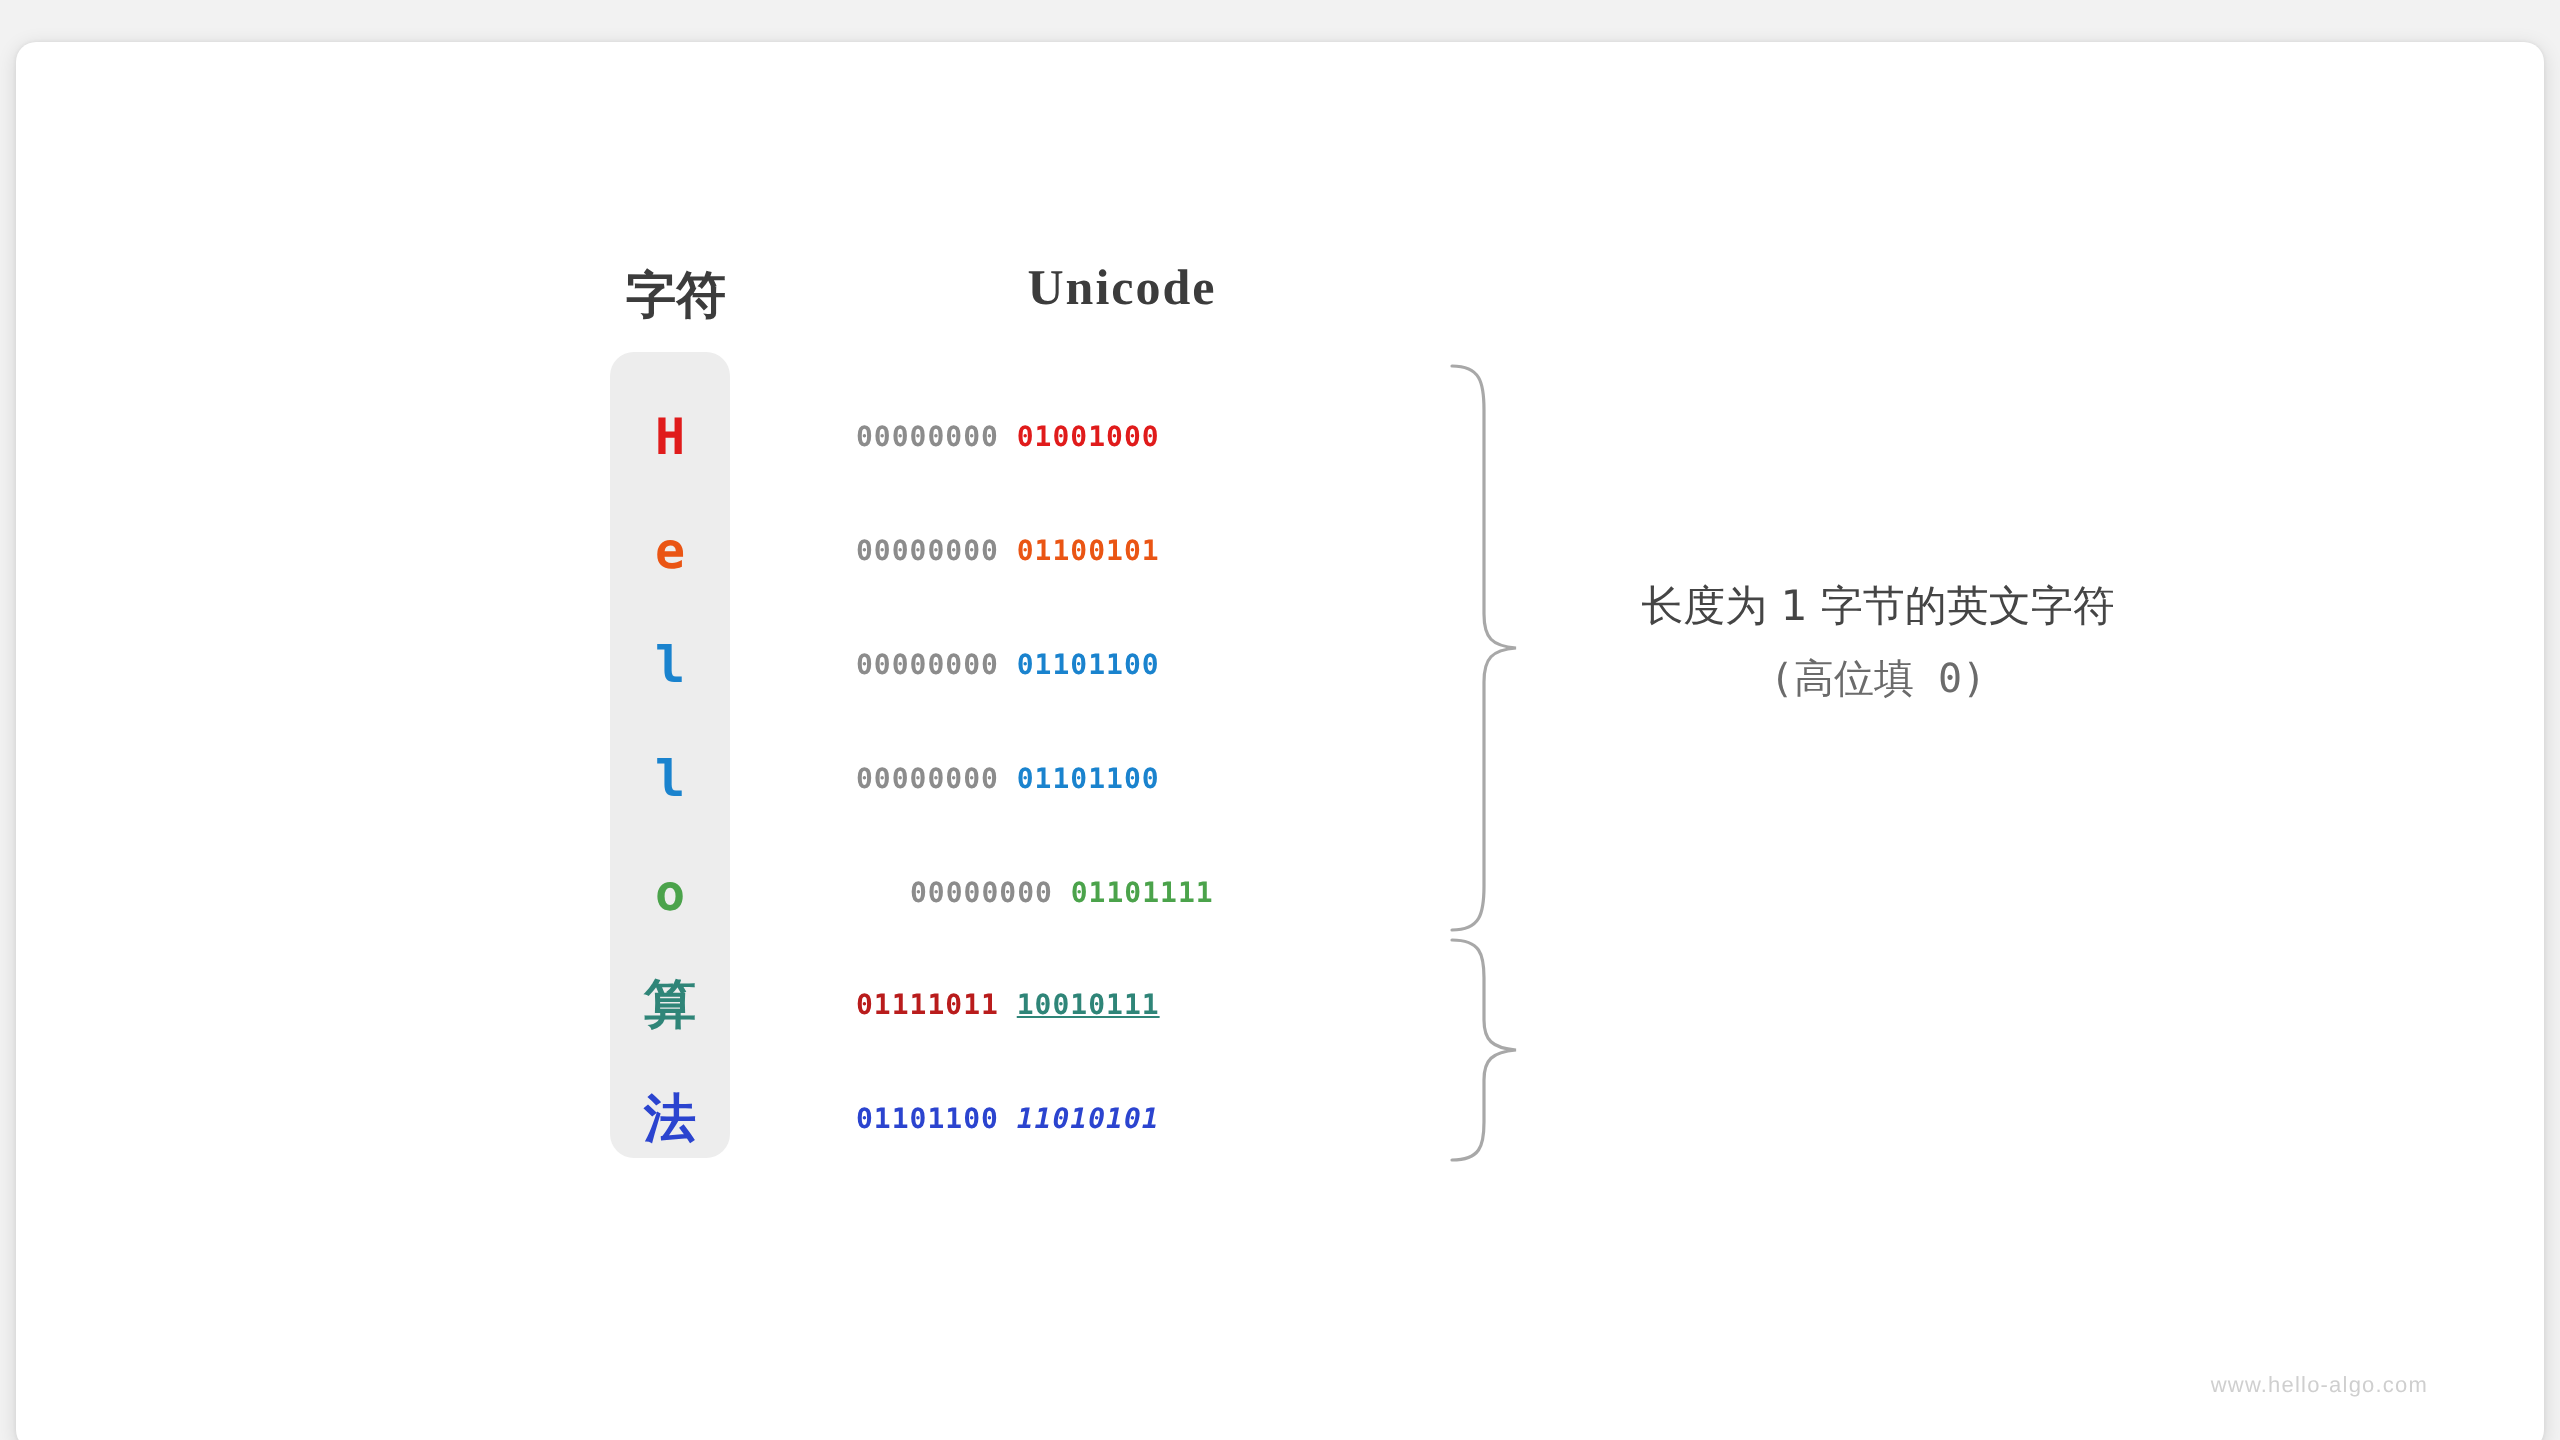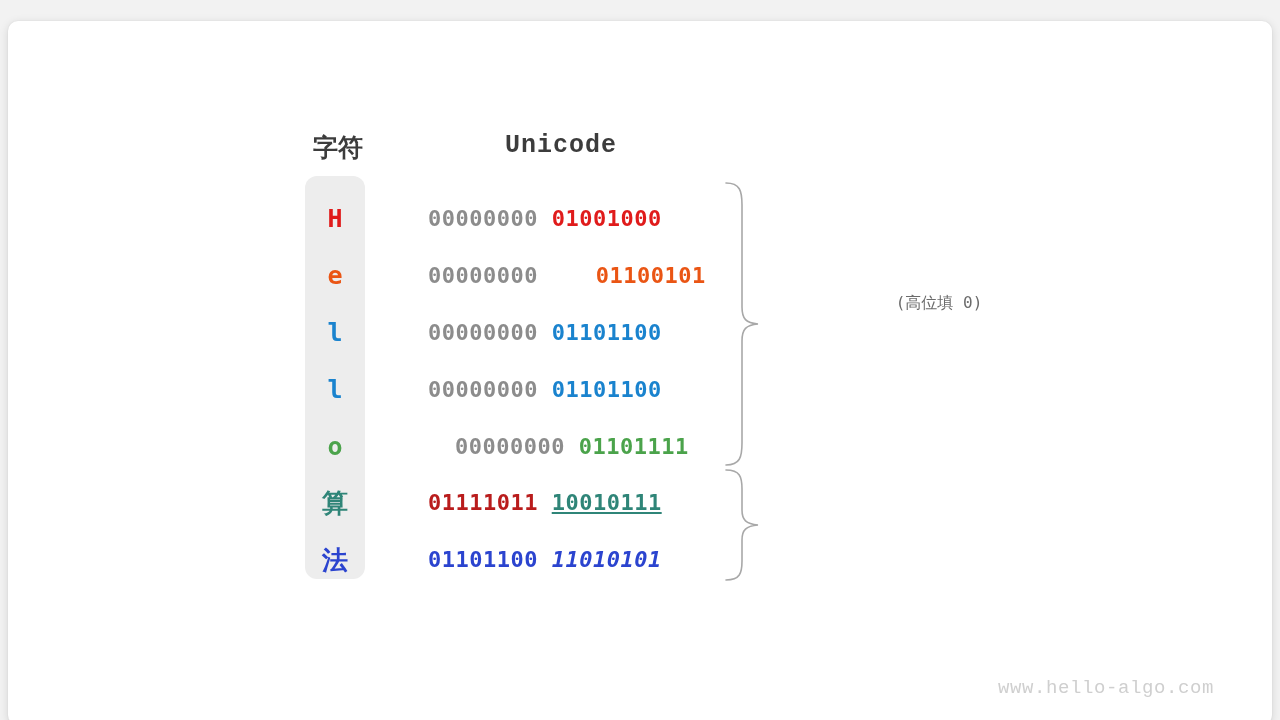--- a/index.html
+++ b/index.html
@@ -55,7 +55,7 @@
     width: 266px;
     text-align: center;
     font-size: 25px;
-    font-family: Liberation Mono, monospace;
+    font-family: Liberation Serif, serif;
     letter-spacing: 1px;
   }
 

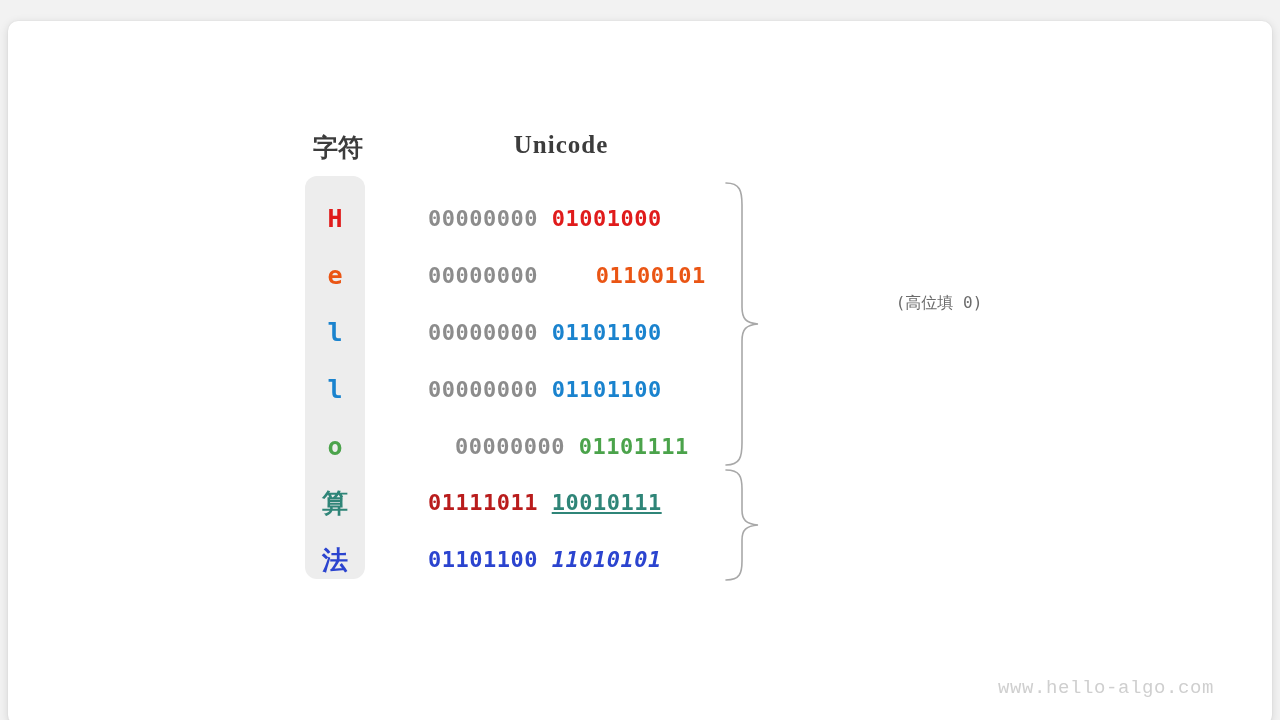--- a/index.html
+++ b/index.html
@@ -93,7 +93,7 @@
     height: 30px;
     line-height: 30px;
     text-align: left;
-    font-size: 22px;
+    font-size: 14px;
     font-weight: bold;
     font-family: "DejaVu Sans Mono", "Liberation Mono", monospace;
     white-space: pre;

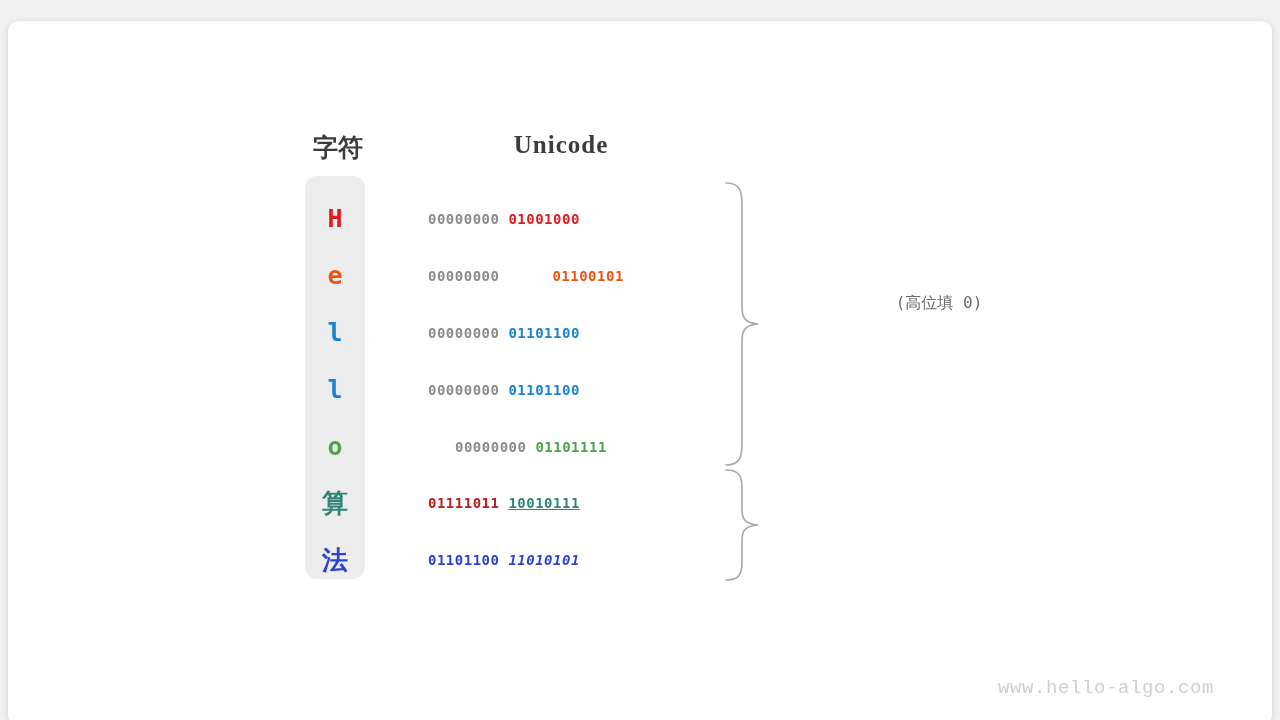--- a/index.html
+++ b/index.html
@@ -170,7 +170,7 @@
       </div>
     <div id="bin-rows">
         <div class="bin-row" style="top: 183px;"><span class="byte-hi" style="color: rgb(140, 140, 140);">00000000</span><span class="byte-sep">&nbsp;</span><span class="byte-lo" style="color: rgb(224, 27, 27);">01001000</span></div>
-        <div class="bin-row" style="top: 240px;"><span class="byte-hi" style="color: rgb(140, 140, 140);">00000000</span><span class="byte-sep">&nbsp;</span><span class="byte-lo" style="color: rgb(234, 85, 20); margin-left: 44px;">01100101</span></div>
+        <div class="bin-row" style="top: 240px;"><span class="byte-hi" style="color: rgb(140, 140, 140);">00000000</span><span class="byte-sep">&nbsp;</span><span class="byte-lo" style="color: rgb(234, 85, 20);">01100101</span></div>
         <div class="bin-row" style="top: 297px;"><span class="byte-hi" style="color: rgb(140, 140, 140);">00000000</span><span class="byte-sep">&nbsp;</span><span class="byte-lo" style="color: rgb(26, 131, 206);">01101100</span></div>
         <div class="bin-row" style="top: 354px;"><span class="byte-hi" style="color: rgb(140, 140, 140);">00000000</span><span class="byte-sep">&nbsp;</span><span class="byte-lo" style="color: rgb(26, 131, 206);">01101100</span></div>
         <div class="bin-row" style="top: 411px; margin-left: 27px;"><span class="byte-hi" style="color: rgb(140, 140, 140);">00000000</span><span class="byte-sep">&nbsp;</span><span class="byte-lo" style="color: rgb(75, 163, 75);">01101111</span></div>

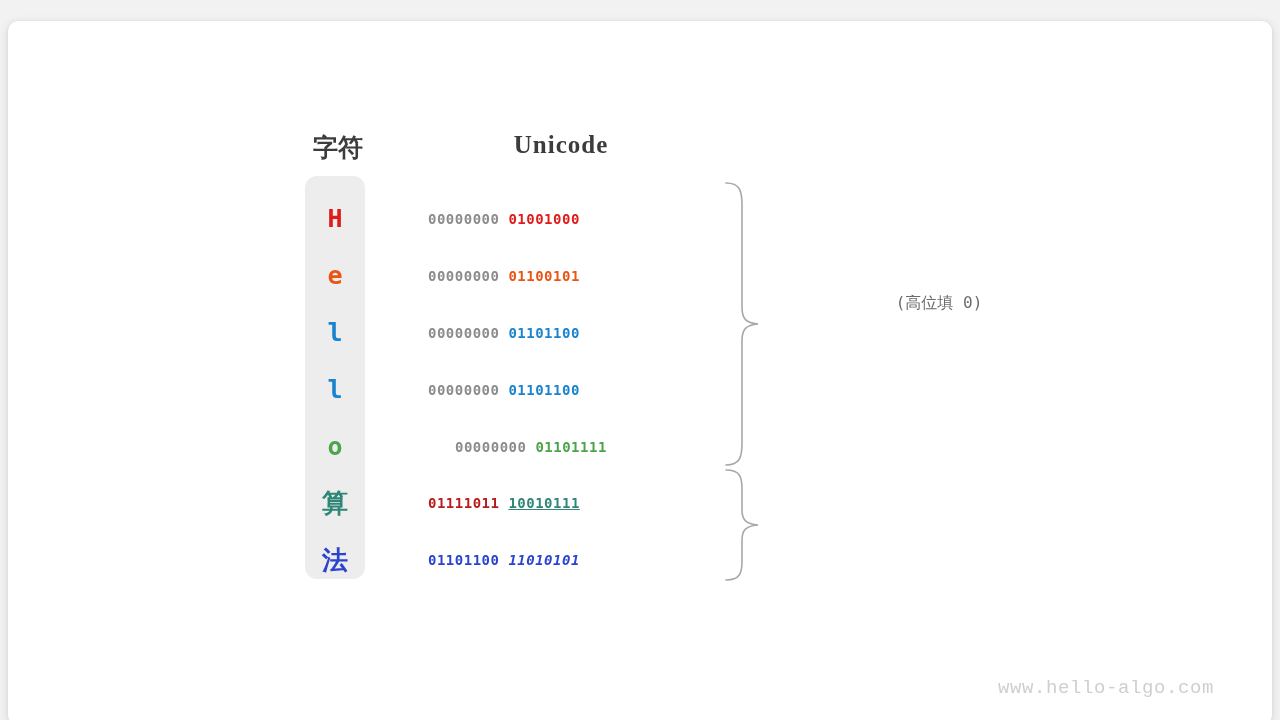--- a/index.html
+++ b/index.html
@@ -189,6 +189,7 @@
     </svg>
 
     <div class="anno anno-1">
+      <span>长度为 1 字节的英文字符</span>
       <span class="sub">(高位填 0)</span>
     </div>
 

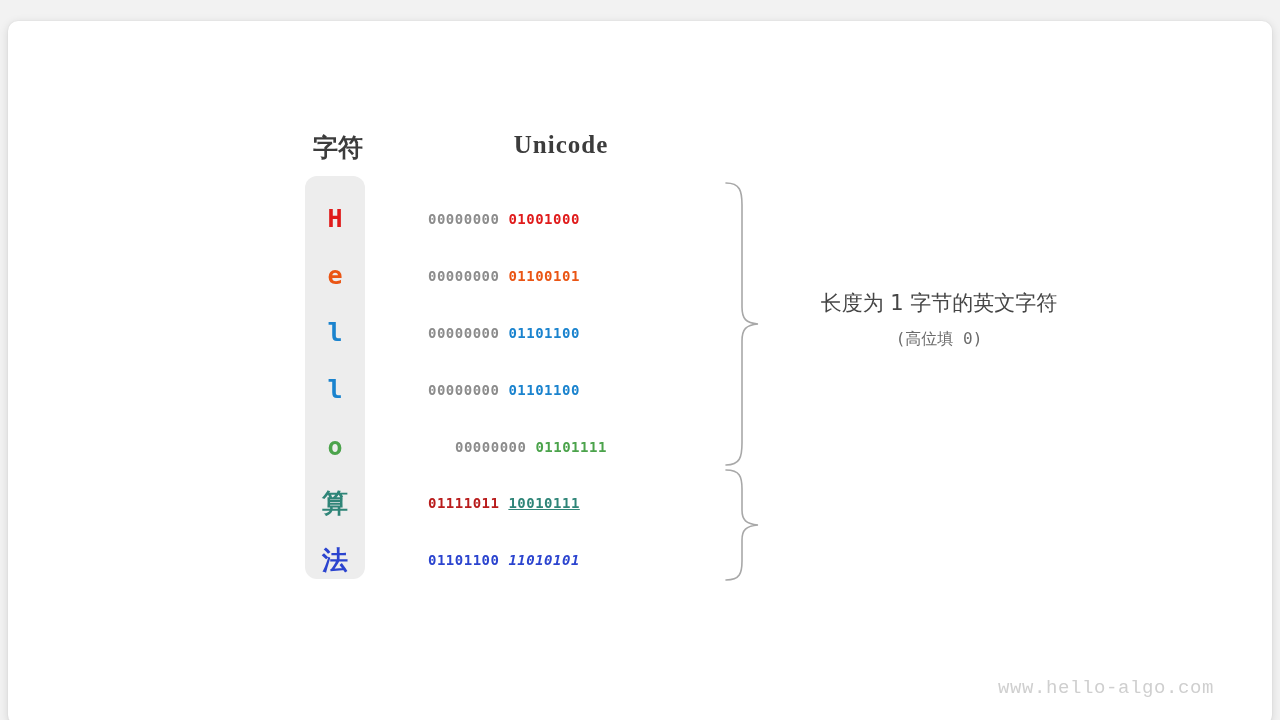--- a/index.html
+++ b/index.html
@@ -128,7 +128,7 @@
     display: block;
     font-family: "DejaVu Sans Mono", "Liberation Mono", monospace;
     color: #6b6b6b;
-    font-size: 16px;
+    font-size: 20px;
   }
   .anno-2 {
     left: 766px;

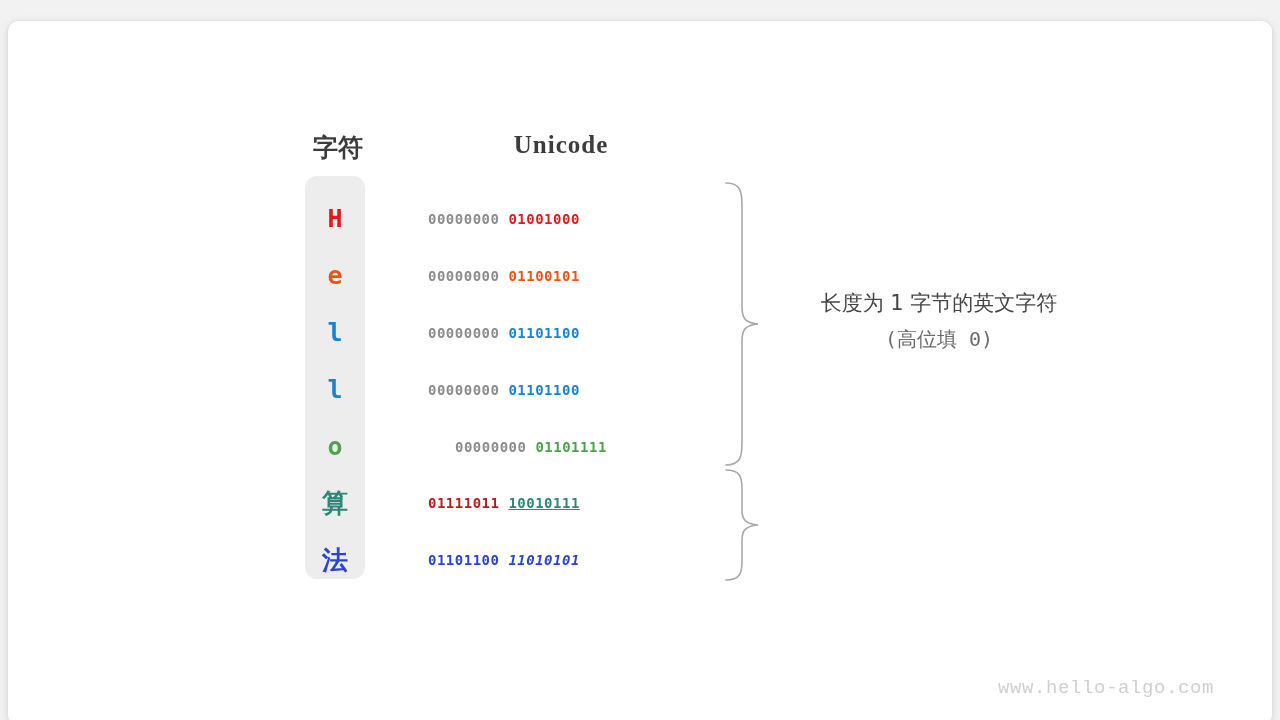--- a/index.html
+++ b/index.html
@@ -142,8 +142,8 @@
     right: 58px;
     bottom: 26px;
     color: #cfcfcf;
-    font-size: 19px;
-    font-family: Liberation Mono, monospace;
+    font-size: 11px;
+    font-family: Liberation Sans, sans-serif;
     letter-spacing: 0.6px;
     white-space: nowrap;
   }

